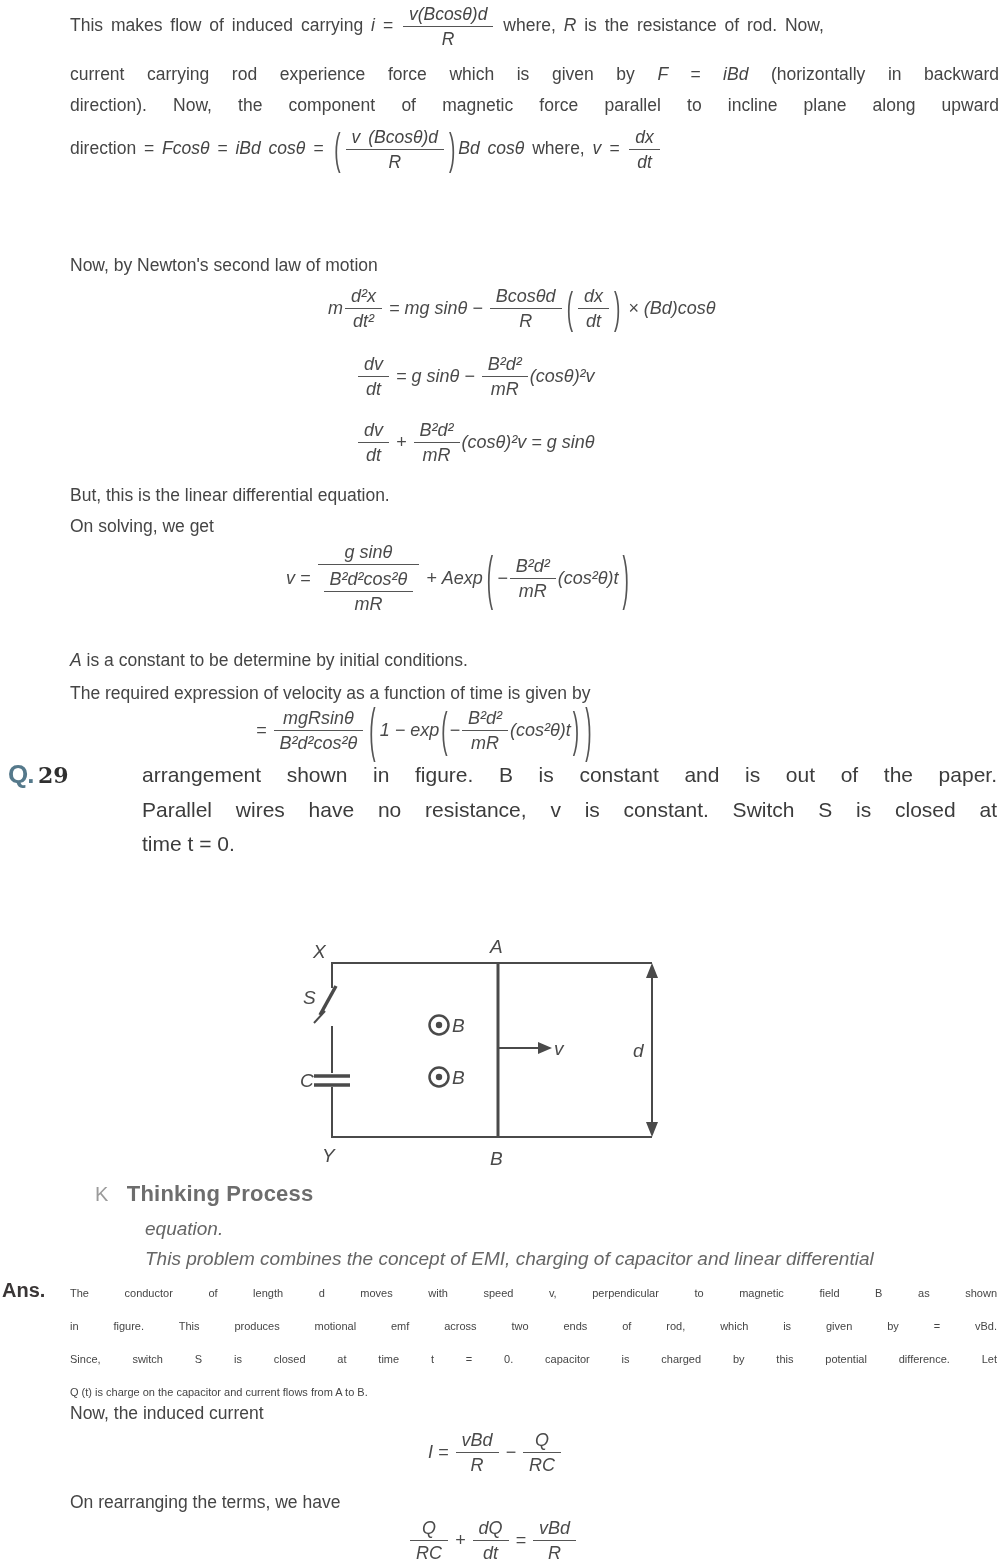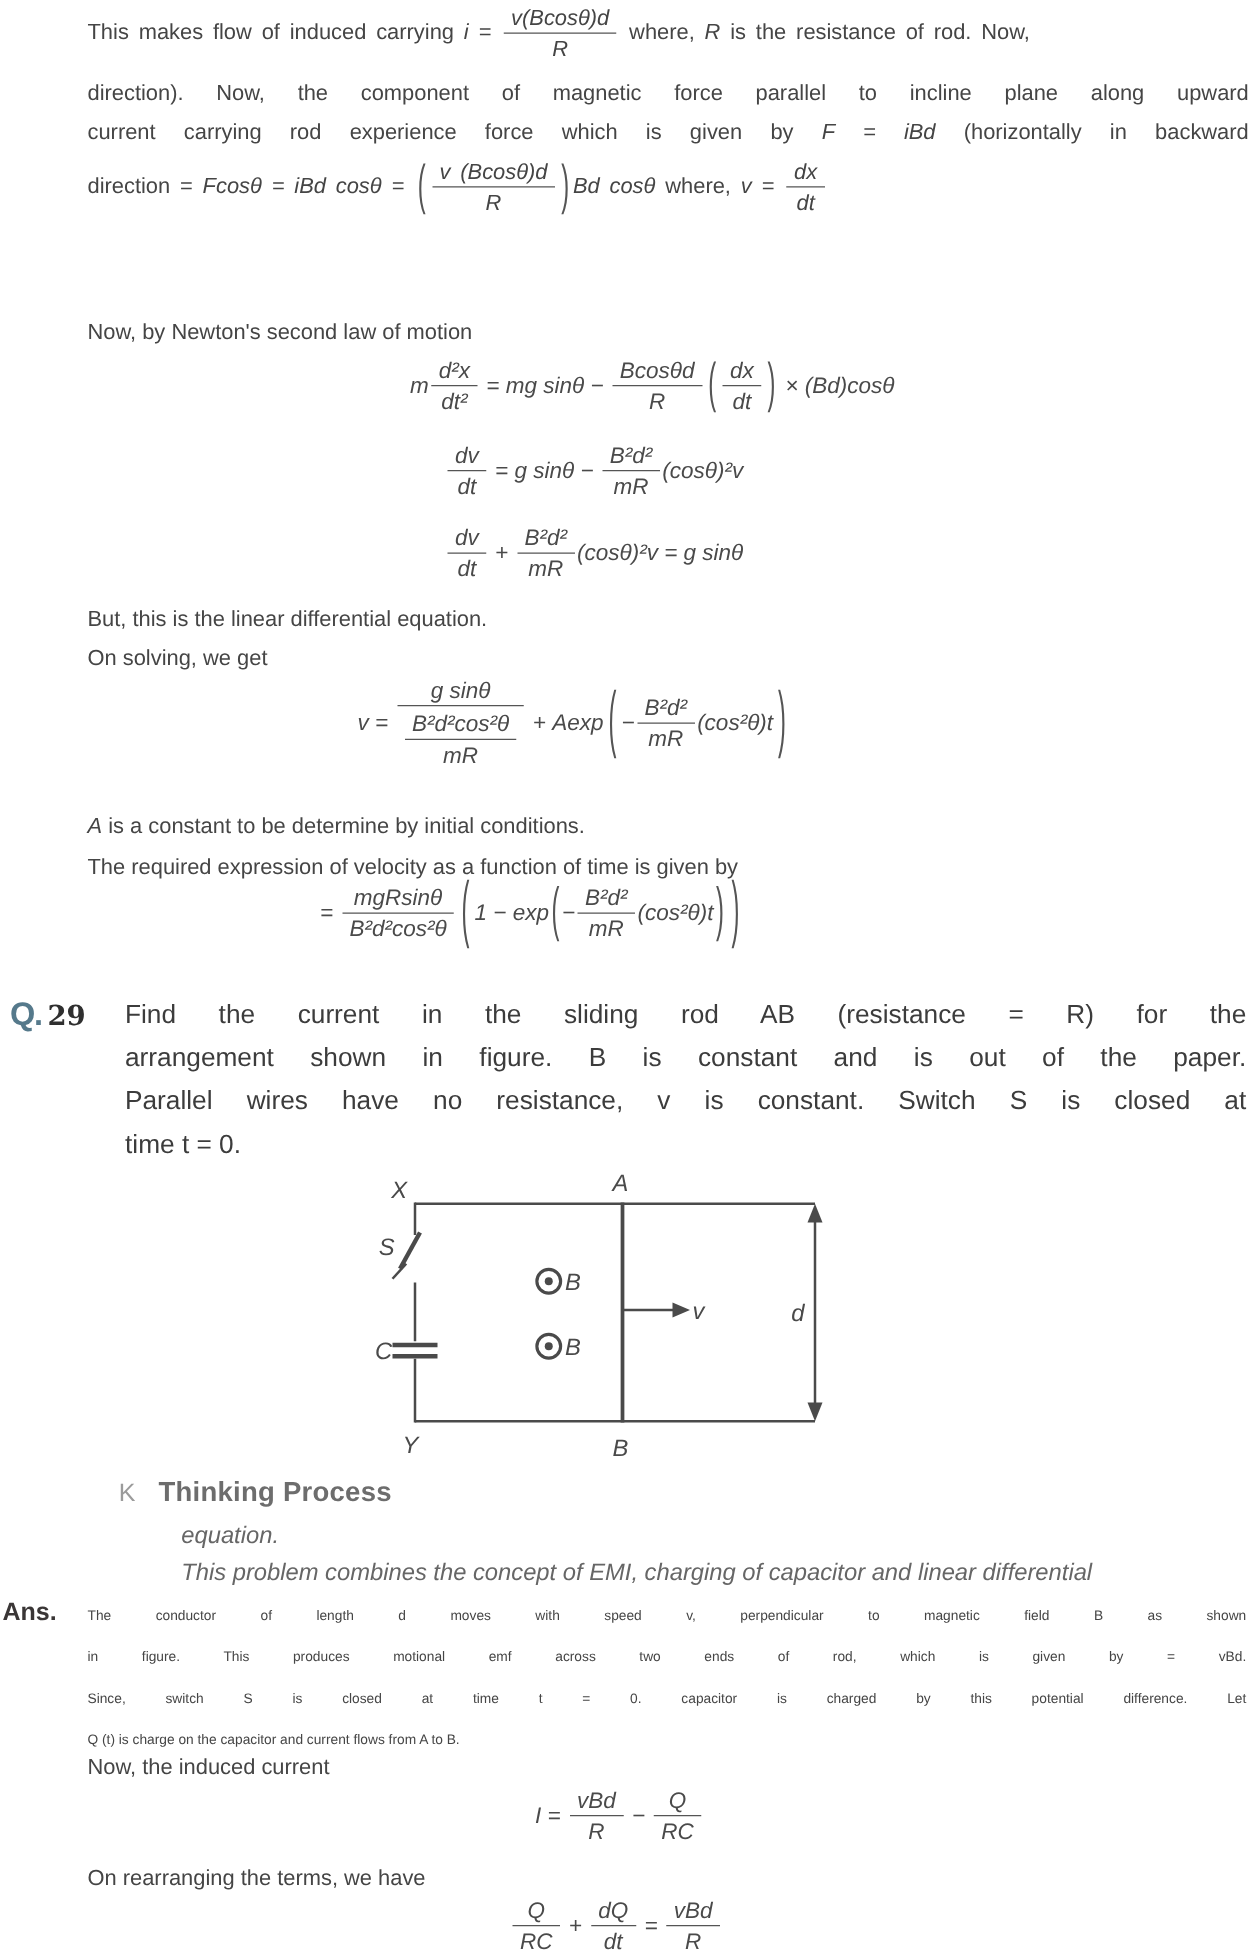--- a/index.html
+++ b/index.html
@@ -40,8 +40,8 @@
 
   <div class="abs bodytext" style="top:2px; left:70px; width:929px;">
     <div class="ws" style="margin-bottom:8px;"><span>This makes flow of induced carrying </span><span class="math">i = </span><span class="frac math"><span class="num">v(Bcosθ)d</span><span class="den">R</span></span><span> where, </span><span class="math">R</span><span> is the resistance of rod. Now,</span></div>
+    <div class="jl"><span>current carrying rod experience force which is given by </span><span class="math">F = iBd</span><span> (horizontally in backward</span></div>
     <div class="jl">direction). Now, the component of magnetic force parallel to incline plane along upward</div>
-    <div class="jl"><span>current carrying rod experience force which is given by </span><span class="math">F = iBd</span><span> (horizontally in backward</span></div>
     <div class="ws" style="margin-top:4px;"><span>direction = </span><span class="math">Fcosθ = iBd cosθ = </span><span class="bigp p24">(</span><span class="frac math"><span class="num">v (Bcosθ)d</span><span class="den">R</span></span><span class="bigp p24">)</span><span class="math">Bd cosθ</span><span> where, </span><span class="math">v = </span><span class="frac math"><span class="num">dx</span><span class="den">dt</span></span></div>
   </div>
 

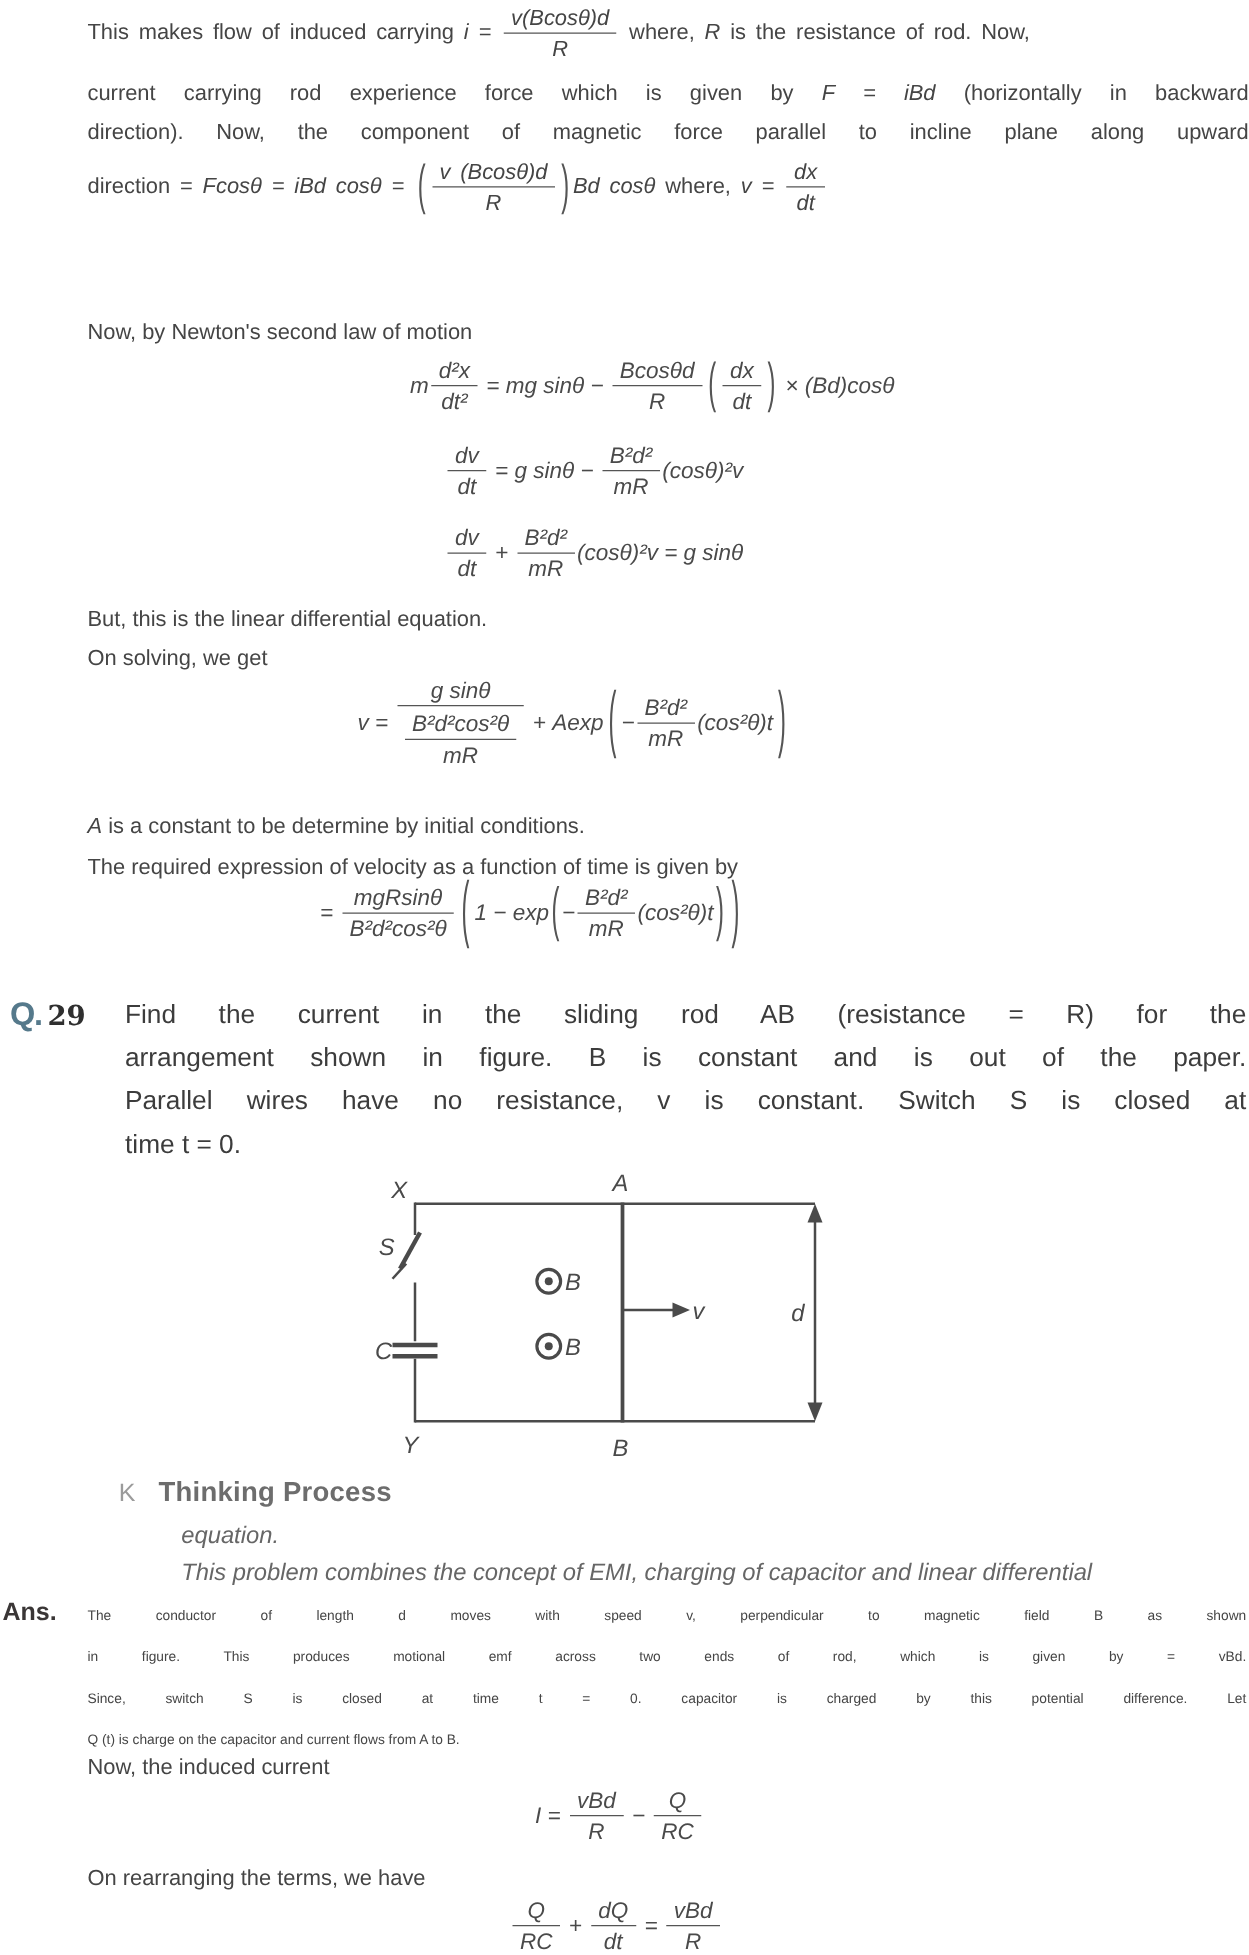--- a/index.html
+++ b/index.html
@@ -74,7 +74,7 @@
     <span>= </span><span class="frac"><span class="num">mgRsinθ</span><span class="den">B²d²cos²θ</span></span><span class="bigp p30">(</span><span>1 − exp</span><span class="bigp p26">(</span><span>−</span><span class="frac"><span class="num">B²d²</span><span class="den">mR</span></span><span>(cos²θ)t</span><span class="bigp p26">)</span><span class="bigp p30">)</span>
   </div>
 
-  <div class="abs" style="top:795px; left:8px; width:989px; display:flex;">
+  <div class="abs" style="top:758px; left:8px; width:989px; display:flex;gap:42px;">
     <div style="width:92px; flex:none; padding-top:1px;">
       <span class="q-label">Q.</span>
       <span class="q-num">29</span>

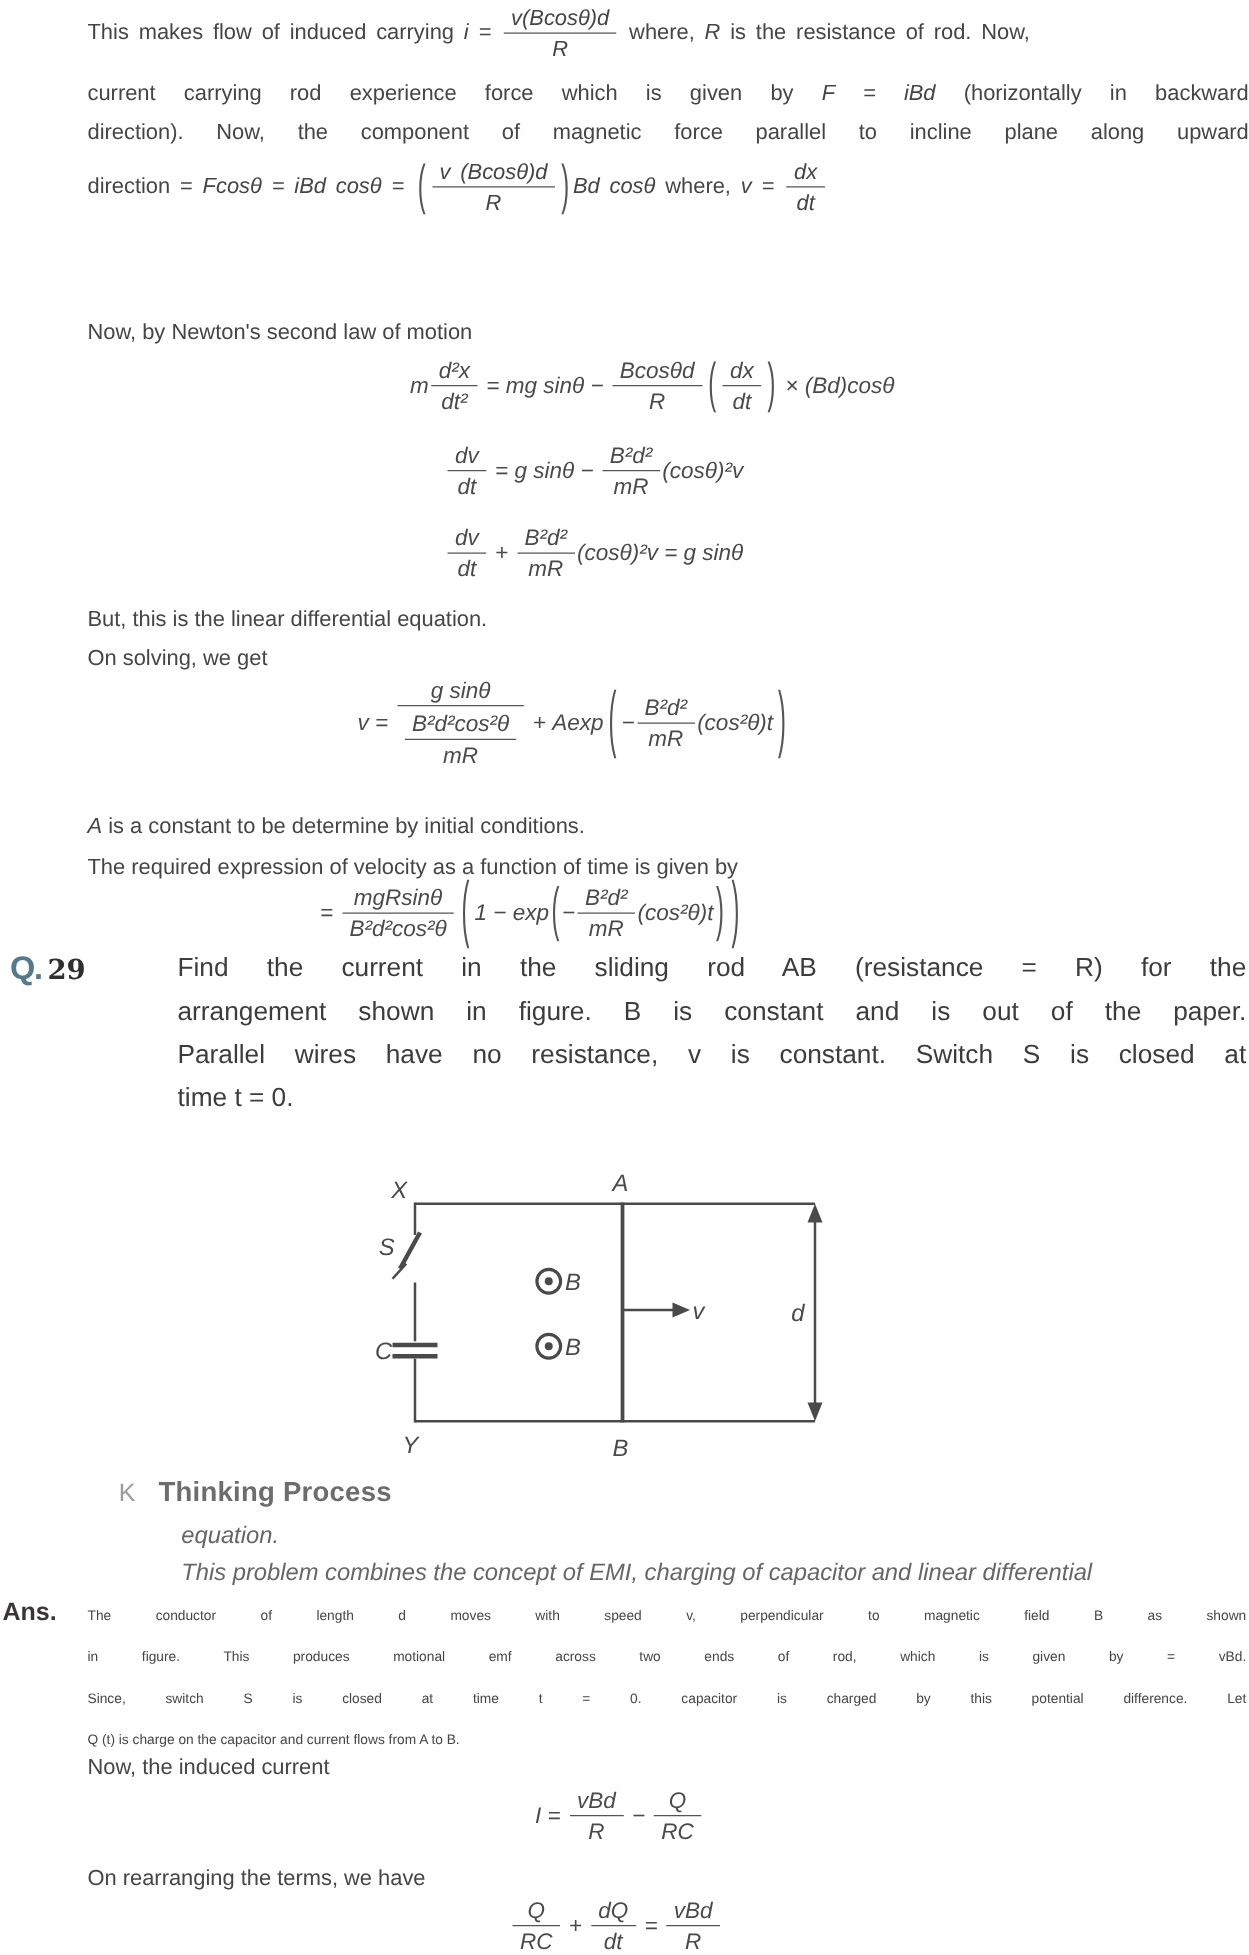--- a/index.html
+++ b/index.html
@@ -80,7 +80,6 @@
       <span class="q-num">29</span>
     </div>
     <div class="q-text" style="flex:1;">
-      <div class="jl">Find the current in the sliding rod AB (resistance = R) for the</div>
       <div class="jl">arrangement shown in figure. B is constant and is out of the paper.</div>
       <div class="jl">Parallel wires have no resistance, v is constant. Switch S is closed at</div>
       <div>time t = 0.</div>

